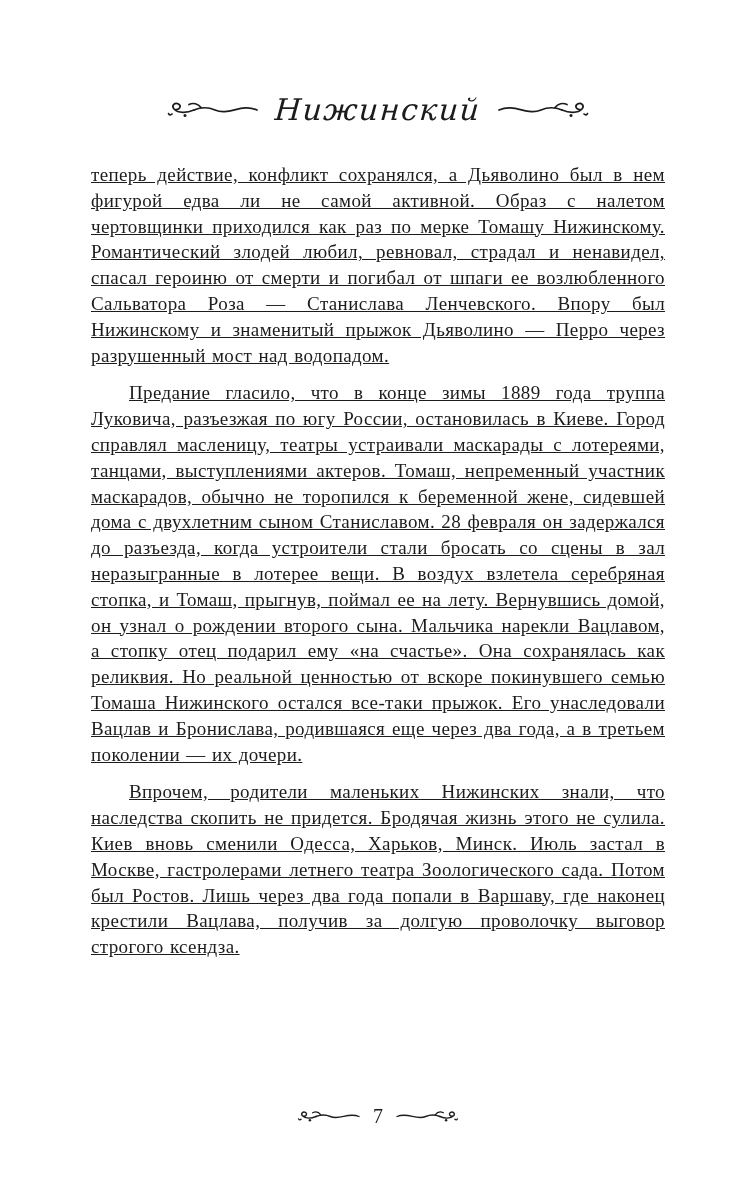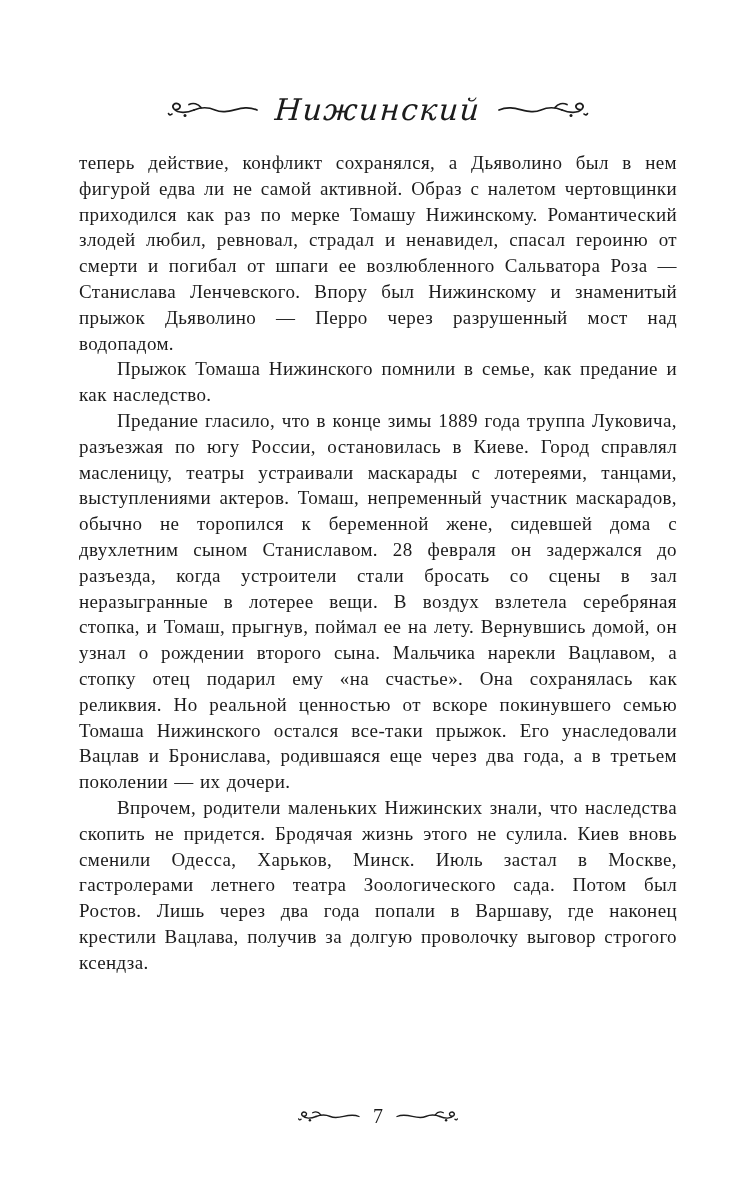--- a/index.html
+++ b/index.html
@@ -50,8 +50,9 @@
     hyphens: auto;
   }
   .page-body p {
-    margin: 0;
+    margin: 12px;
     padding: 0;
+    text-decoration: underline;
   }
   .page-body p.indent {
     text-indent: 38px;

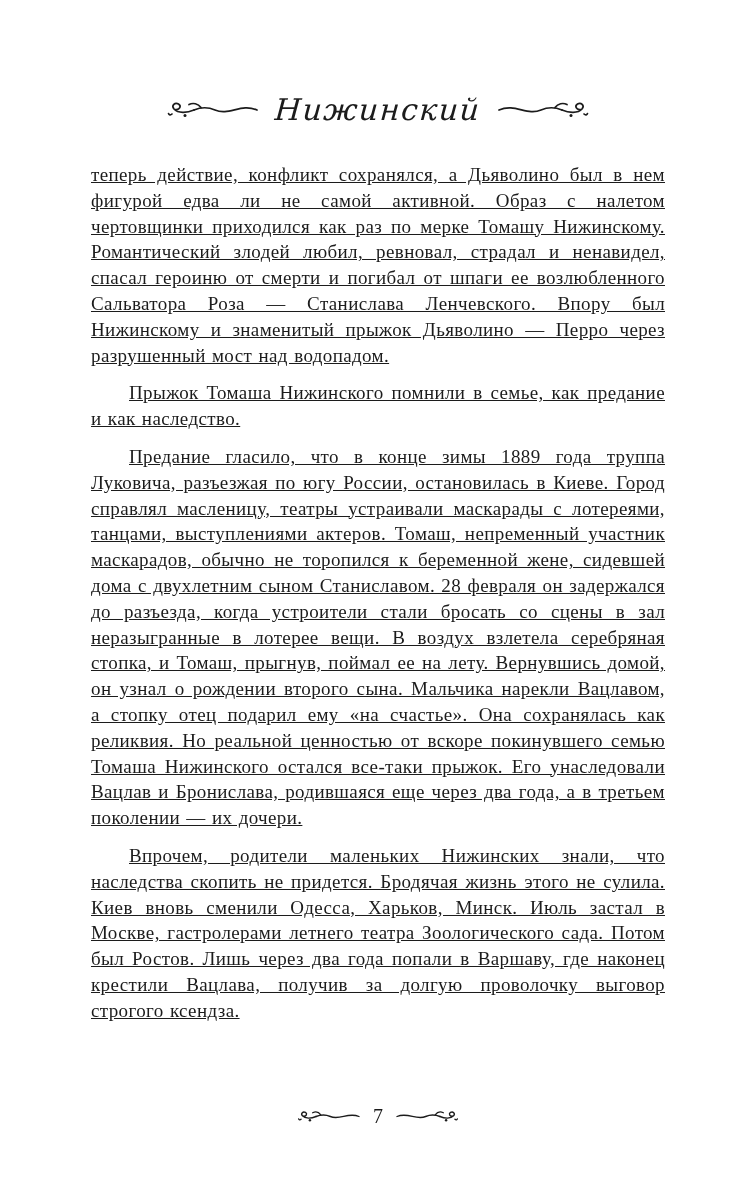--- a/index.html
+++ b/index.html
@@ -103,7 +103,6 @@
 
   <main class="page-body">
     <p>теперь действие, конфликт сохранялся, а Дьяволино был в нем фигурой едва ли не самой активной. Образ с налетом чертовщинки приходился как раз по мерке Томашу Нижинскому. Романтический злодей любил, ревновал, страдал и ненавидел, спасал героиню от смерти и погибал от шпаги ее возлюбленного Сальватора Роза — Станислава Ленчевского. Впору был Нижинскому и знаменитый прыжок Дьяволино — Перро через разрушенный мост над водопадом.</p>
-    <p class="indent">Прыжок Томаша Нижинского помнили в семье, как предание и как наследство.</p>
     <p class="indent">Предание гласило, что в конце зимы 1889 года труппа Луковича, разъезжая по югу России, остановилась в Киеве. Город справлял масленицу, театры устраивали маскарады с лотереями, танцами, выступлениями актеров. Томаш, непременный участник маскарадов, обычно не торопился к беременной жене, сидевшей дома с двухлетним сыном Станиславом. 28 февраля он задержался до разъезда, когда устроители стали бросать со сцены в зал неразыгранные в лотерее вещи. В воздух взлетела серебряная стопка, и Томаш, прыгнув, поймал ее на лету. Вернувшись домой, он узнал о рождении второго сына. Мальчика нарекли Вацлавом, а стопку отец подарил ему «на счастье». Она сохранялась как реликвия. Но реальной ценностью от вскоре покинувшего семью Томаша Нижинского остался все-таки прыжок. Его унаследовали Вацлав и Бронислава, родившаяся еще через два года, а в третьем поколении — их дочери.</p>
     <p class="indent">Впрочем, родители маленьких Нижинских знали, что наследства скопить не придется. Бродячая жизнь этого не сулила. Киев вновь сменили Одесса, Харьков, Минск. Июль застал в Москве, гастролерами летнего театра Зоологического сада. Потом был Ростов. Лишь через два года попали в Варшаву, где наконец крестили Вацлава, получив за долгую проволочку выговор строгого ксендза.</p>
   </main>

